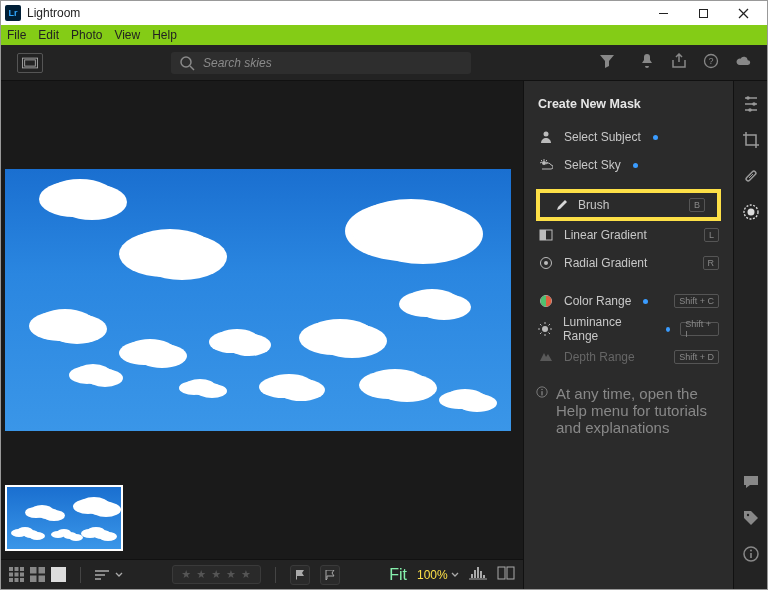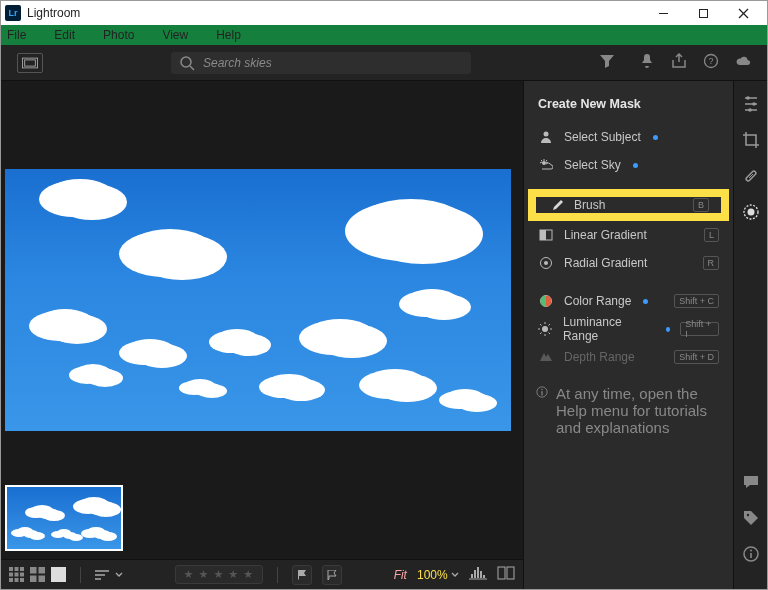--- a/index.html
+++ b/index.html
@@ -11,7 +11,7 @@
   .winctrls { margin-left: auto; display: flex; }
   .winctrl { width: 40px; height: 22px; display:flex; align-items:center; justify-content:center; color:#222; }
   .winctrl svg { width: 11px; height: 11px; }
-  .menubar { height: 20px; background: #15803d; display:flex; align-items:center; padding: 0 6px; gap: 28px; color:#222; }
+  .menubar { height: 20px; background: #84cc16; display:flex; align-items:center; padding: 0 6px; gap: 12px; color:#222; }
   .menubar span { text-decoration: underline; text-decoration-color: transparent; }
   .app { flex: 1; display:flex; flex-direction: column; background: #1a1a1a; min-height:0; }
   .topbar { height: 36px; background: #232323; display:flex; align-items:center; padding: 0 16px; border-bottom: 1px solid #111; }

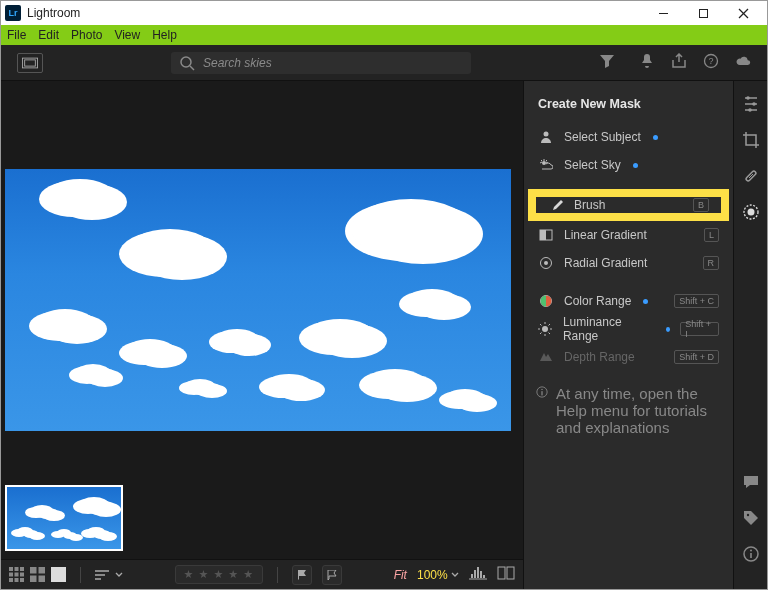--- a/index.html
+++ b/index.html
@@ -44,7 +44,7 @@
   .mask-item .dot { width:5px; height:5px; border-radius:50%; background:#3a9cff; margin-left:2px; }
   .mask-item .kbd { margin-left:auto; font-size:9px; color:#888; border:1px solid #555; padding:0 4px; border-radius:2px; height:14px; display:flex; align-items:center; }
   .mask-sep { height:10px; }
-  .mask-item.boxed { border:8px solid #fde047; margin: 0 4px; height:32px; }
+  .mask-item.boxed { border:4px solid #fde047; margin: 0 12px; height:32px; }
   .mask-item.disabled { color:#666; }
   .mask-item.disabled svg { opacity:0.5; }
   .help-note { padding: 14px 12px; font-size:15px; color:#888; display:flex; gap:8px; }

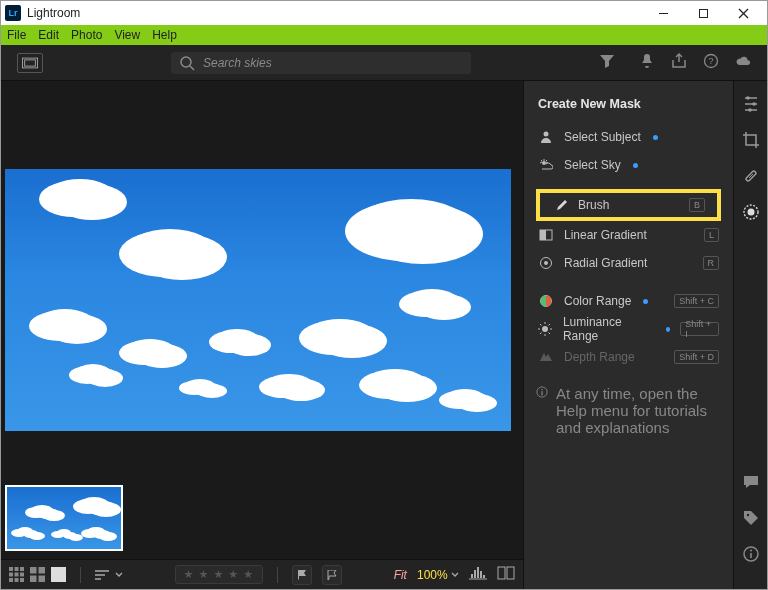--- a/index.html
+++ b/index.html
@@ -34,7 +34,7 @@
   .stars { color:#555; font-size:11px; letter-spacing:1px; border:1px solid #3a3a3a; padding:2px 8px; border-radius:3px; background:#2a2a2a; }
   .flagbox { width:20px; height:20px; border:1px solid #3a3a3a; display:flex; align-items:center; justify-content:center; background:#2a2a2a; border-radius:3px; }
   .flagbox svg { width:10px; height:10px; }
-  .fitlabel { font-size:12px; color:#fca5a5;font-style:italic; }
+  .fitlabel { font-size:16px; color:#86efac; }
   .zoom { font-size:12px; color:#fde047; }
   .mask-panel { width:210px; background:#2b2b2b; border-left:1px solid #111; display:flex; flex-direction:column; color:#c8c8c8; padding-top:8px; }
   .mask-title { font-size:12.5px; font-weight:600; color:#e6e6e6; padding: 8px 14px 12px; }

